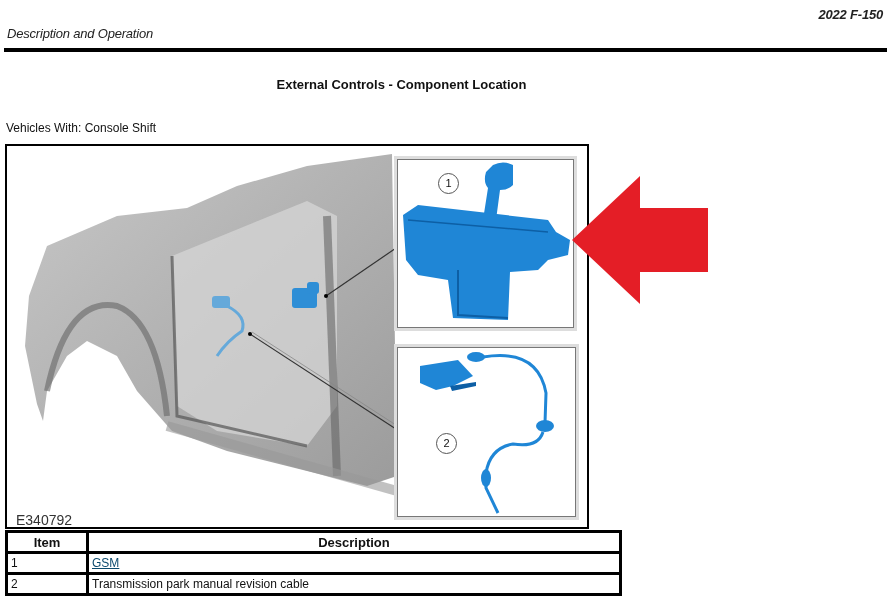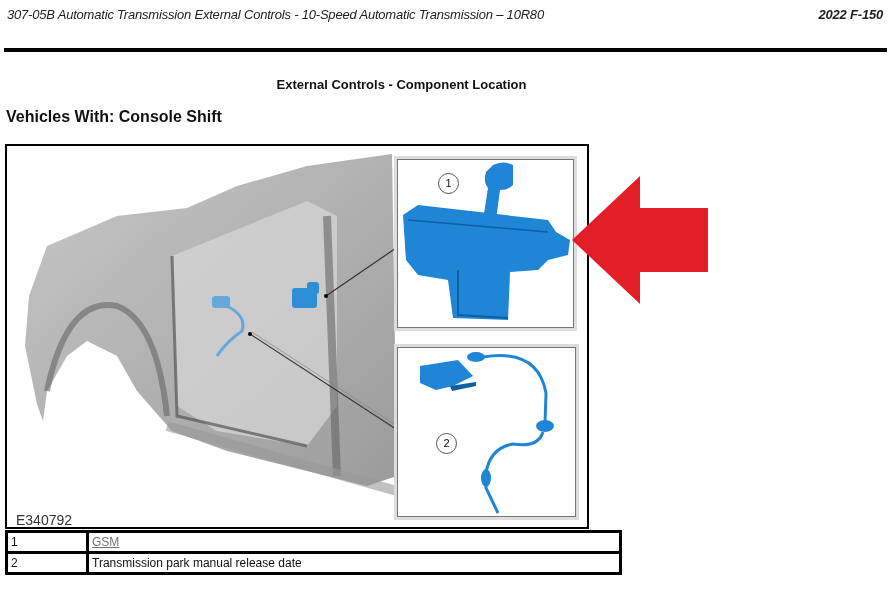--- a/index.html
+++ b/index.html
@@ -25,7 +25,6 @@
 <body>
 
 <div class="hdr">
-  <div class="t" style="left:7px;top:7px;">307-05B Automatic Transmission External Controls - 10-Speed Automatic Transmission – 10R80</div>
   <div class="t" style="right:8px;top:7px;font-weight:bold;">2022 F-150</div>
 </div>
 <div class="rule"></div>

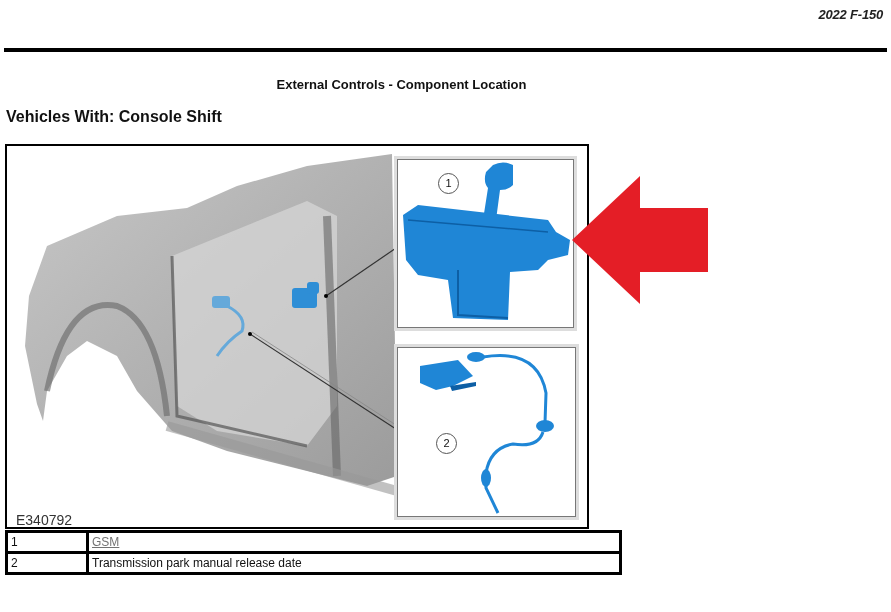--- a/index.html
+++ b/index.html
@@ -25,6 +25,7 @@
 <body>
 
 <div class="hdr">
+  <div class="t" style="left:7px;top:26px;">Description and Operation</div>
   <div class="t" style="right:8px;top:7px;font-weight:bold;">2022 F-150</div>
 </div>
 <div class="rule"></div>

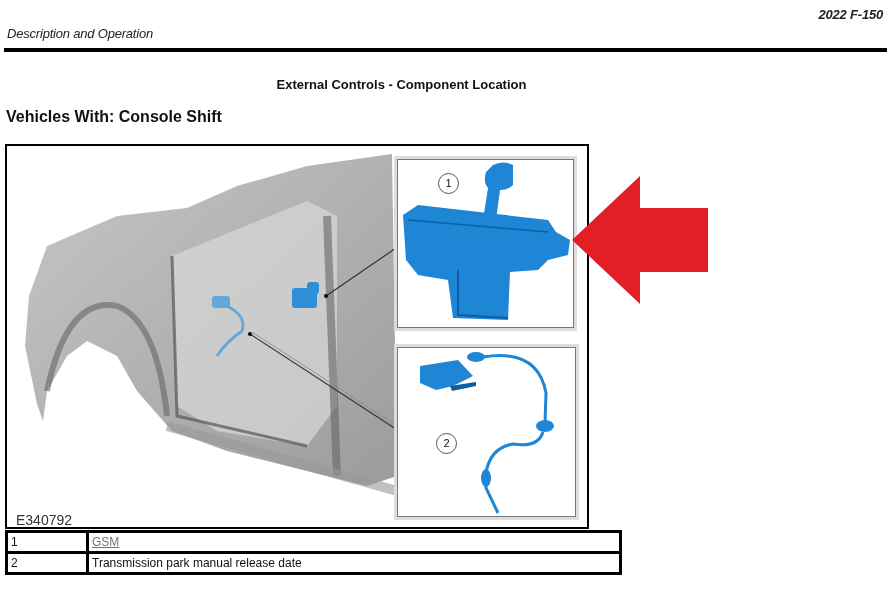--- a/index.html
+++ b/index.html
@@ -9,7 +9,7 @@
   .rule{position:absolute;left:4px;top:48px;width:883px;height:4px;background:#000;}
   .title{position:absolute;left:0;width:803px;top:77px;text-align:center;font-weight:bold;font-size:13px;padding-left:0;}
   .title span{position:relative;left:0;}
-  .subtitle{position:absolute;left:6px;top:108px;font-weight:bold;font-size:16px;}
+  .subtitle{position:absolute;left:6px;top:121px;font-weight:normal;font-size:12px;}
   .frame{position:absolute;left:5px;top:144px;width:580px;height:381px;border:2px solid #000;background:#fff;overflow:hidden;}
   .code{position:absolute;left:9px;top:366px;font-size:14px;color:#333;}
   .inset{position:absolute;background:#fff;border:1px solid #777;box-shadow:0 0 0 3px #ddd;}

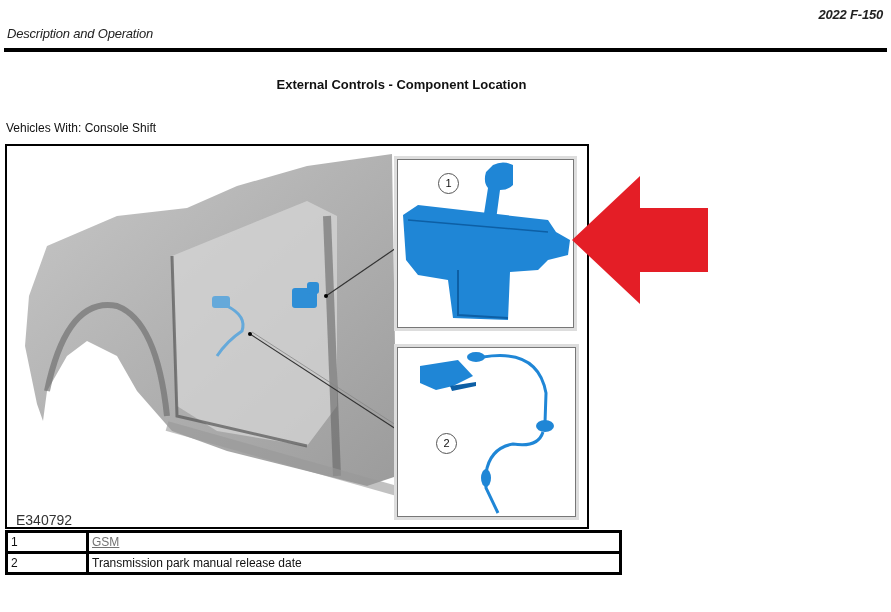--- a/index.html
+++ b/index.html
@@ -97,6 +97,10 @@
 
 <table class="items">
   <tbody>
+      <tr>
+    <th style="width:72px;">Item</th>
+    <th>Description</th>
+  </tr>
   <tr>
     <td class="num">1</td>
     <td><span class="link">GSM</span></td>

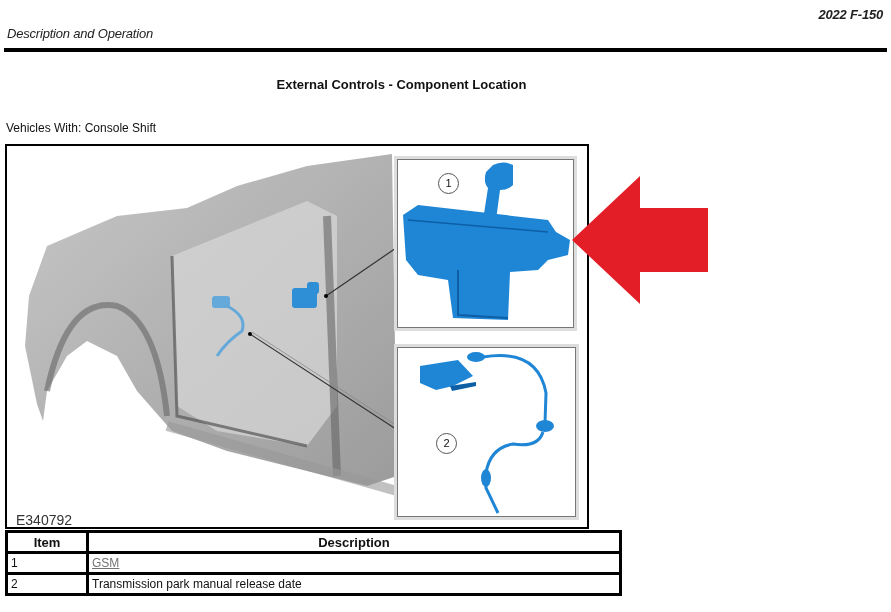--- a/index.html
+++ b/index.html
@@ -19,7 +19,7 @@
   table.items td,table.items th{border:3px solid #000;padding:0 3px;height:18px;}
   table.items th{font-weight:bold;font-size:13px;text-align:center;}
   table.items td.num{width:72px;}
-  .link{text-decoration:underline;color:#737373;cursor:pointer;}
+  .link{text-decoration:underline;color:#0c4a6e;cursor:pointer;}
 </style>
 </head>
 <body>

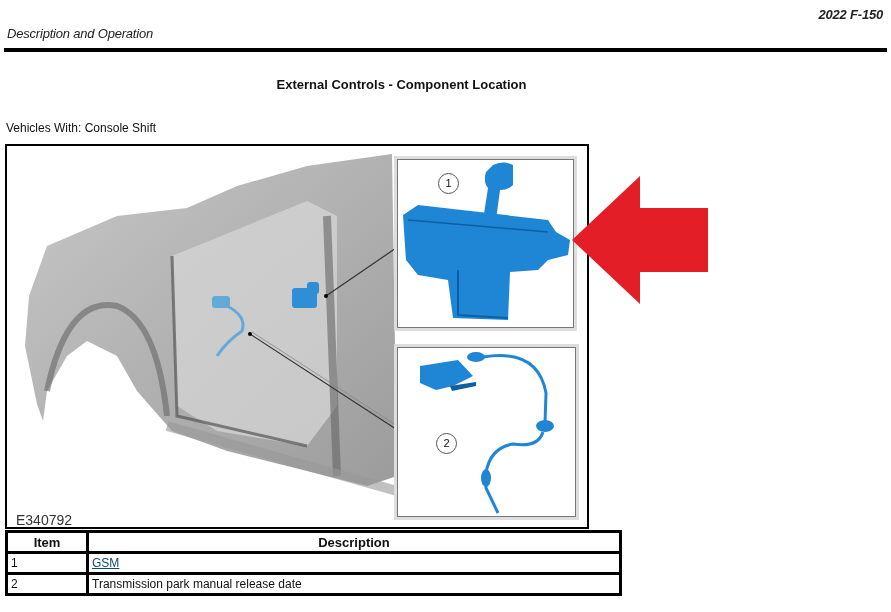--- a/index.html
+++ b/index.html
@@ -107,7 +107,7 @@
   </tr>
   <tr>
     <td class="num">2</td>
-    <td>Transmission park manual release date</td>
+    <td>Transmission park manual revision cable</td>
   </tr>
 </tbody>
   </table>

